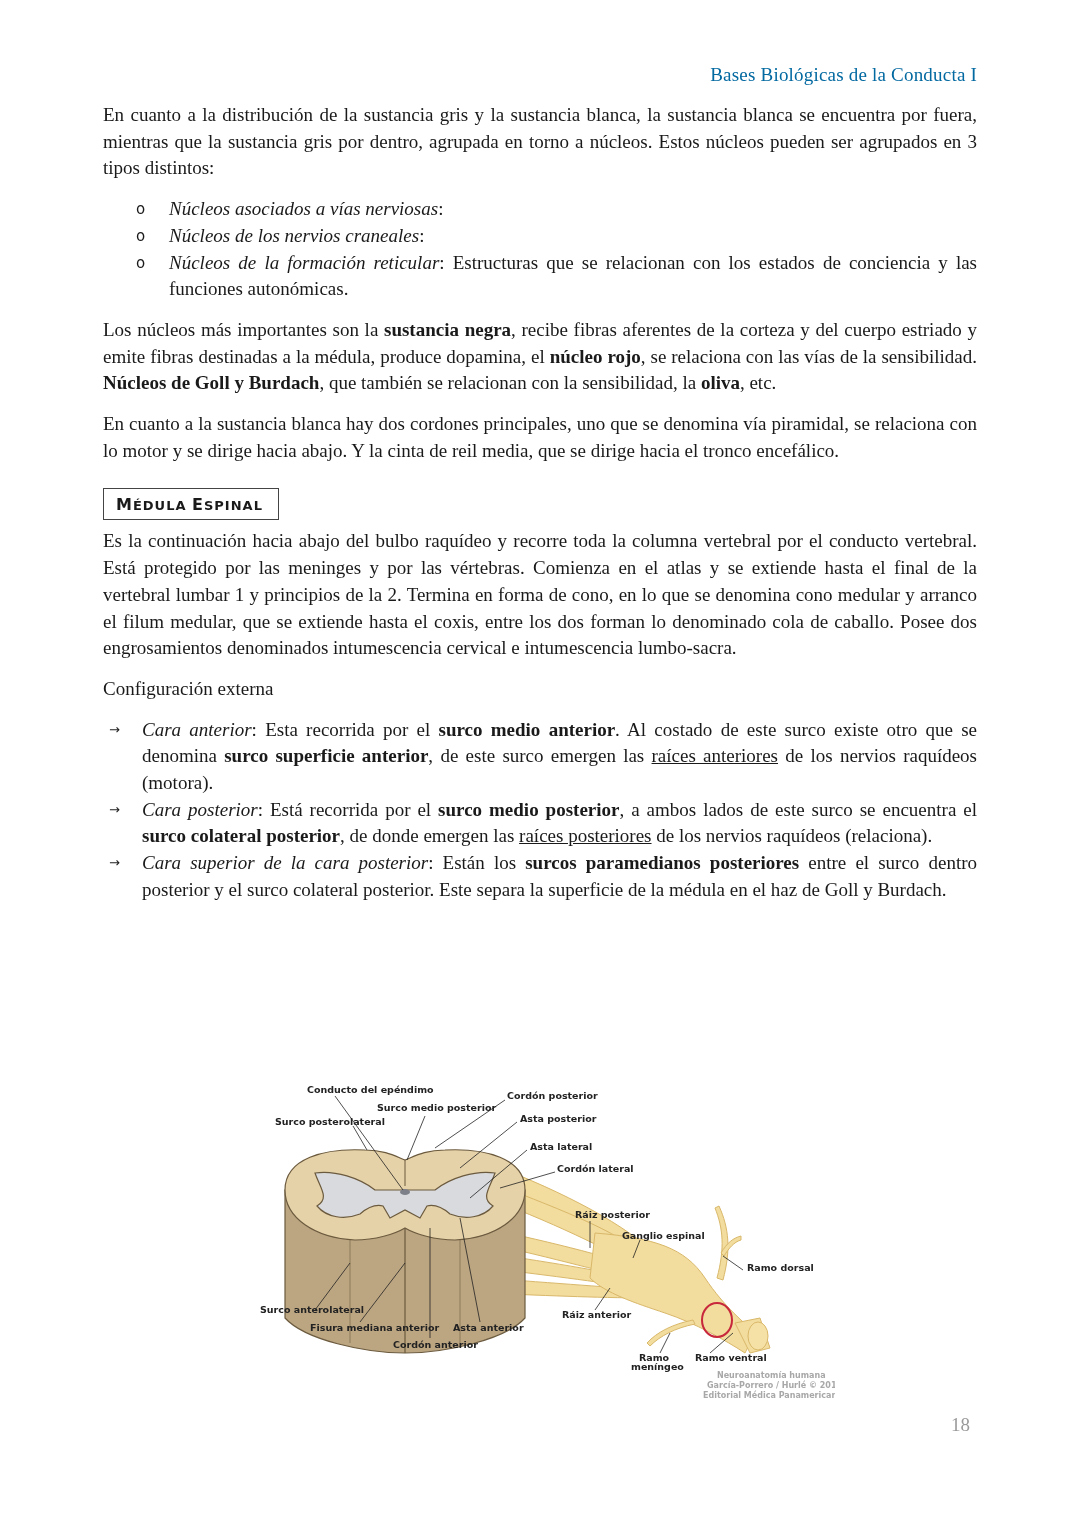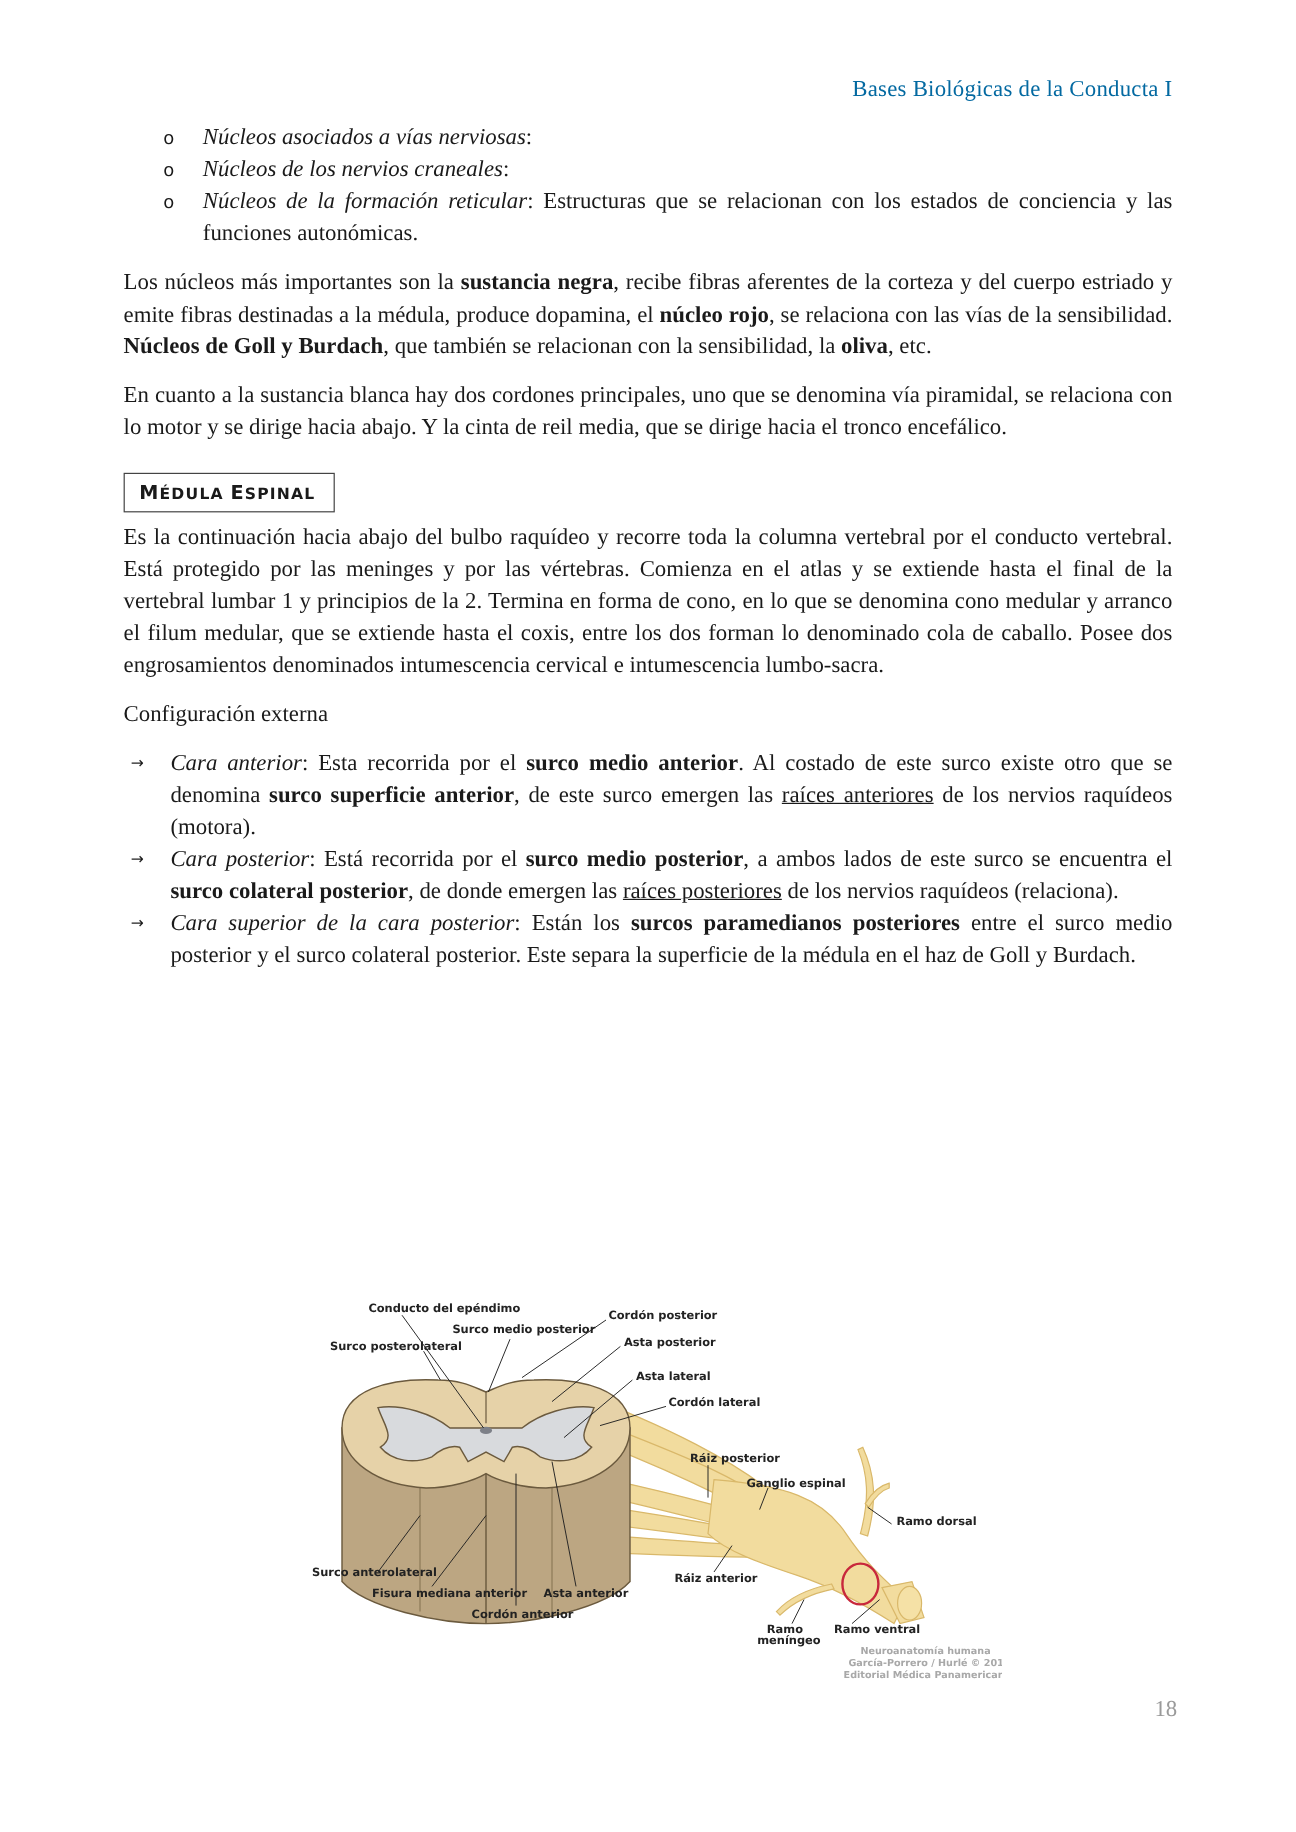--- a/index.html
+++ b/index.html
@@ -31,6 +31,7 @@
 <div class="header">Bases Biológicas de la Conducta I</div>
 
 <div class="content">
+  <p>En cuanto a la distribución de la sustancia gris y la sustancia blanca, la sustancia blanca se encuentra por fuera, mientras que la sustancia gris por dentro, agrupada en torno a núcleos. Estos núcleos pueden ser agrupados en 3 tipos distintos:</p>
 
   <ul class="circle">
     <li><span class="bullet">o</span><em>Núcleos asociados a vías nerviosas</em>:<span></span></li>

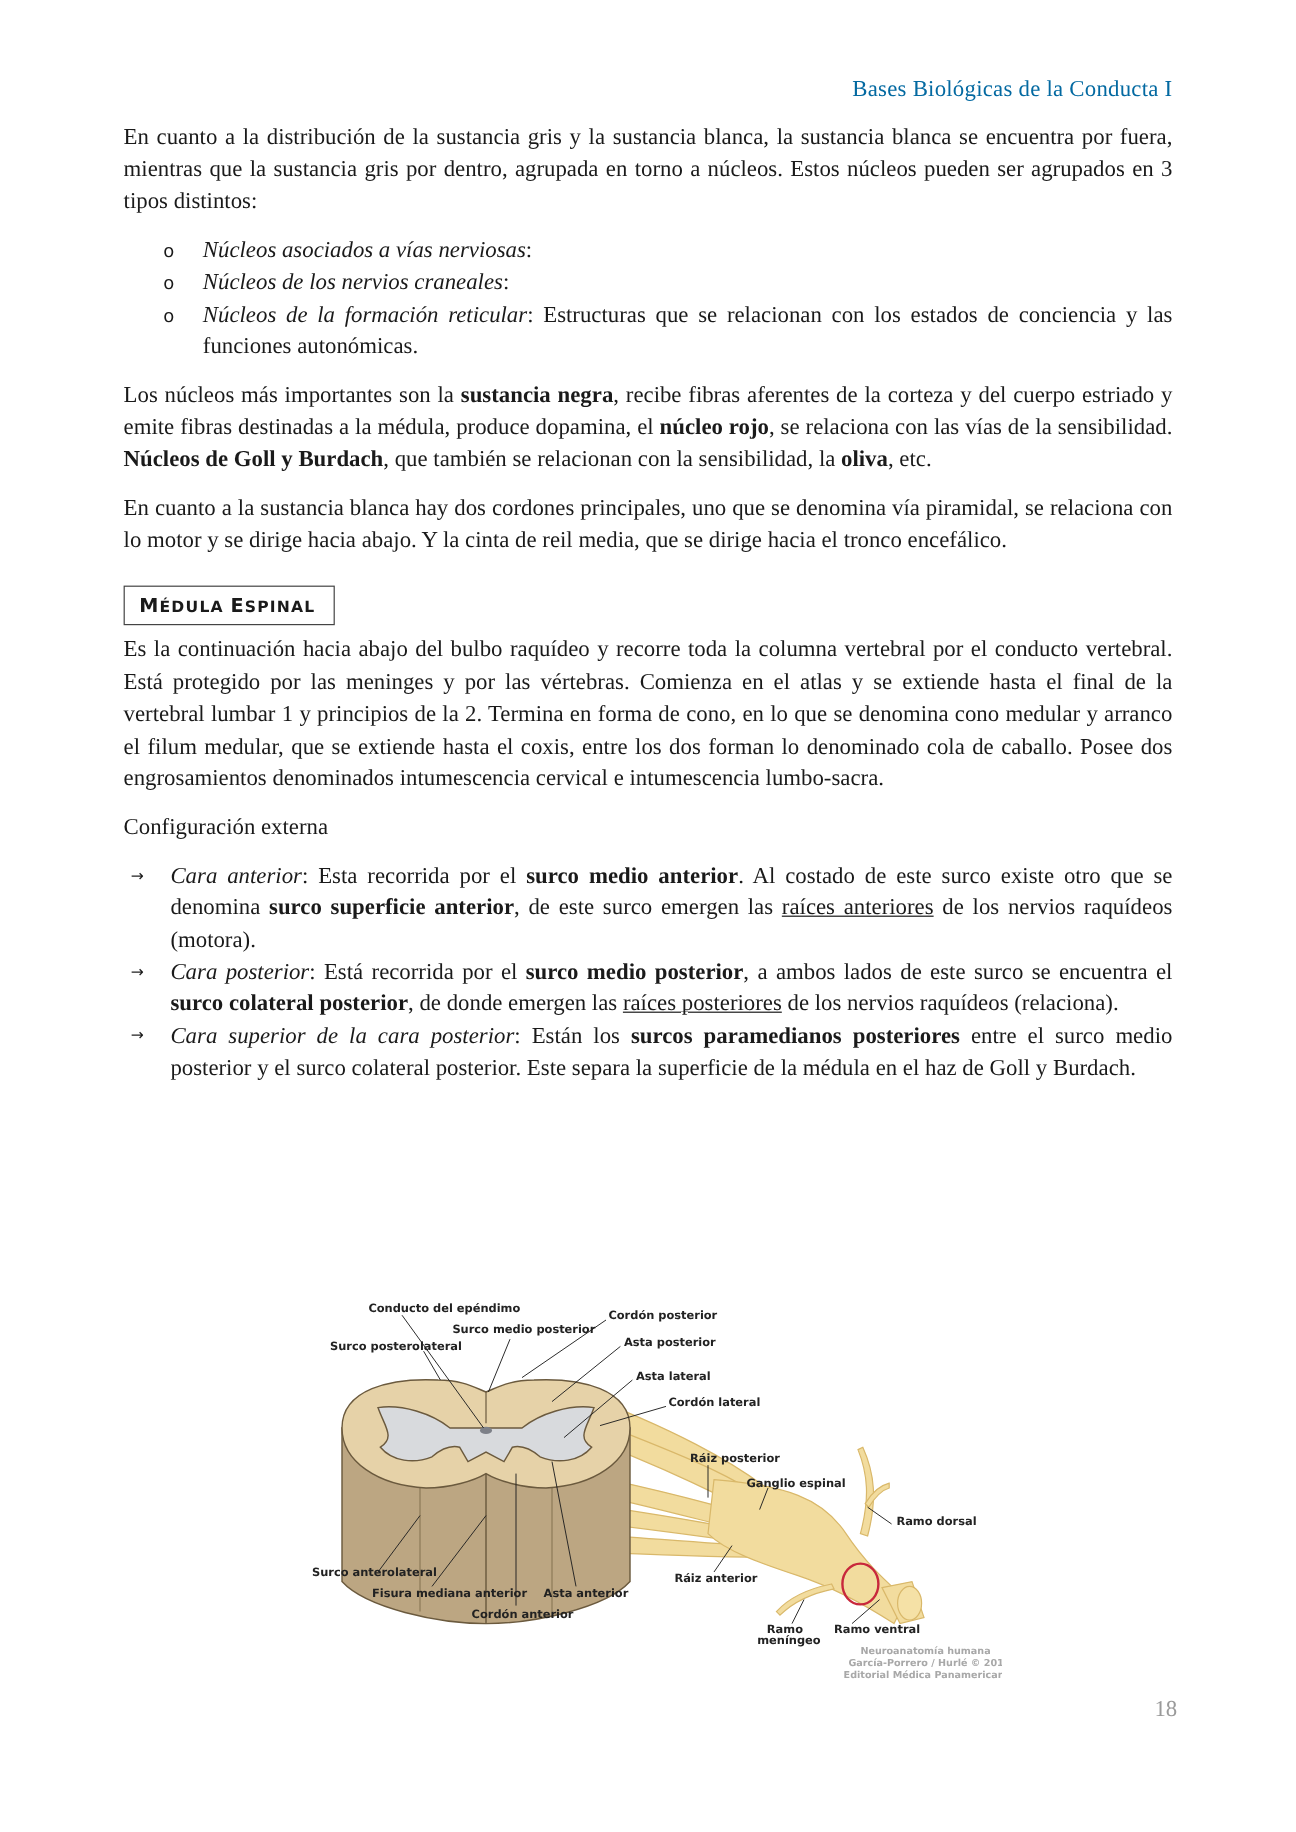--- a/index.html
+++ b/index.html
@@ -52,7 +52,7 @@
   <ul class="arrow">
     <li><span class="bullet">→</span><em>Cara anterior</em>:<span> Esta recorrida por el </span><b>surco medio anterior</b><span>. Al costado de este surco existe otro que se denomina </span><b>surco superficie anterior</b><span>, de este surco emergen las </span><u>raíces anteriores</u><span> de los nervios raquídeos (motora).</span></li>
     <li><span class="bullet">→</span><em>Cara posterior</em>:<span> Está recorrida por el </span><b>surco medio posterior</b><span>, a ambos lados de este surco se encuentra el </span><b>surco colateral posterior</b><span>, de donde emergen las </span><u>raíces posteriores</u><span> de los nervios raquídeos (relaciona).</span></li>
-    <li><span class="bullet">→</span><em>Cara superior de la cara posterior</em>:<span> Están los </span><b>surcos paramedianos posteriores</b><span> entre el surco medio posterior y el surco colateral posterior. Este separa la superficie de la médula en el haz de Goll y Burdach.</span></li>
+    <li><span class="bullet">→</span><em>Cara superior de la cara posterior</em>:<span> Están los </span><b>surcos paramedianos posteriores</b><span> entre el surco dentro posterior y el surco colateral posterior. Este separa la superficie de la médula en el haz de Goll y Burdach.</span></li>
   </ul>
 </div>
 

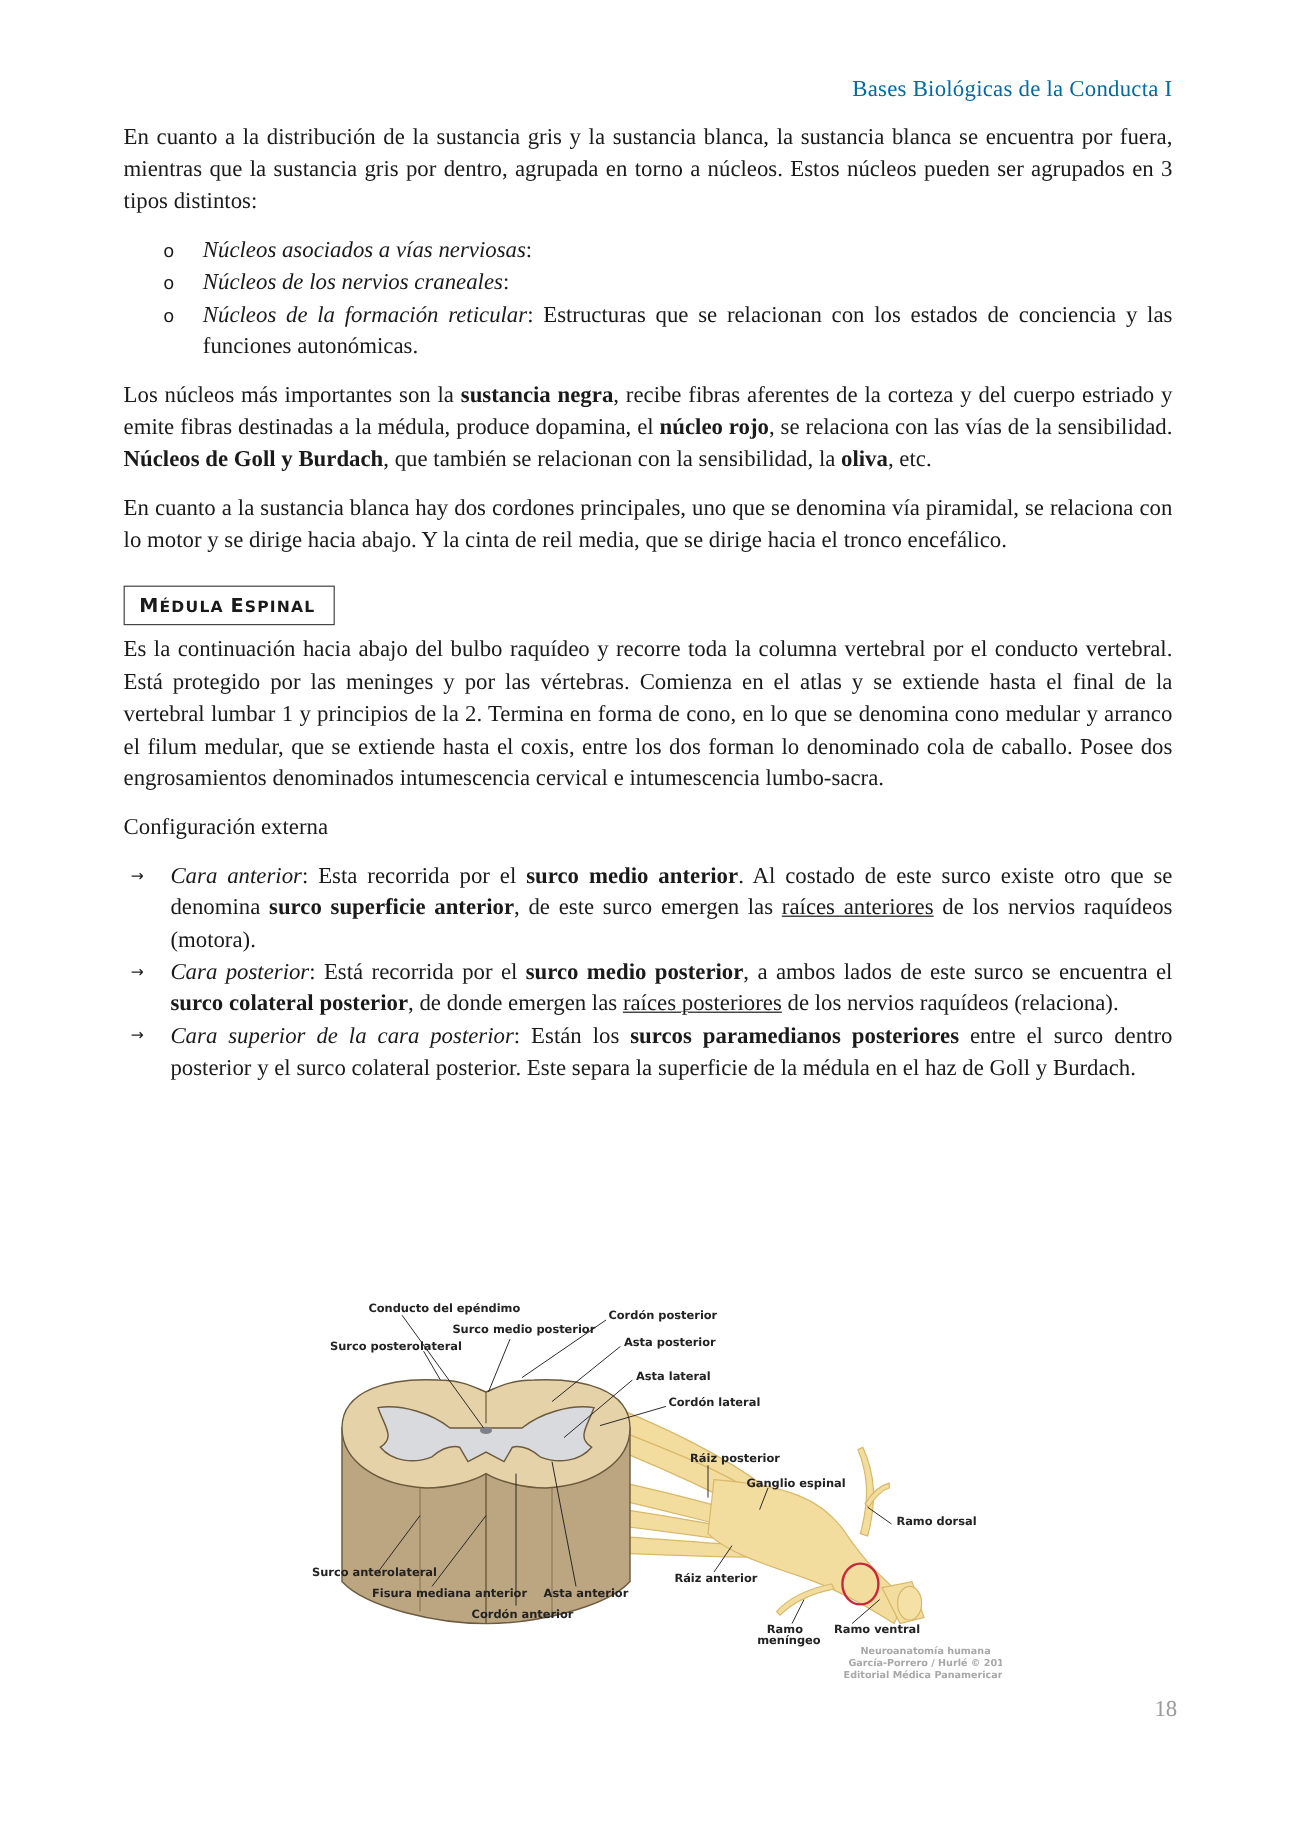--- a/index.html
+++ b/index.html
@@ -23,7 +23,7 @@
   .figure { position: absolute; left: 255px; top: 1078px; width: 580px; height: 325px; }
   .figure text { font-family: "DejaVu Sans", sans-serif; font-size: 9.5px; font-weight: bold; fill: #222; }
   .figure .credit { font-size: 8px; fill: #a8a8a8; font-weight: bold; }
-  .page-number { position: absolute; right: 99px; top: 1414px; font-size: 19px; color: #9a9a9a; }
+  .page-number { position: absolute; right: 110px; top: 1414px; font-size: 19px; color: #9a9a9a; }
 </style>
 </head>
 <body>

